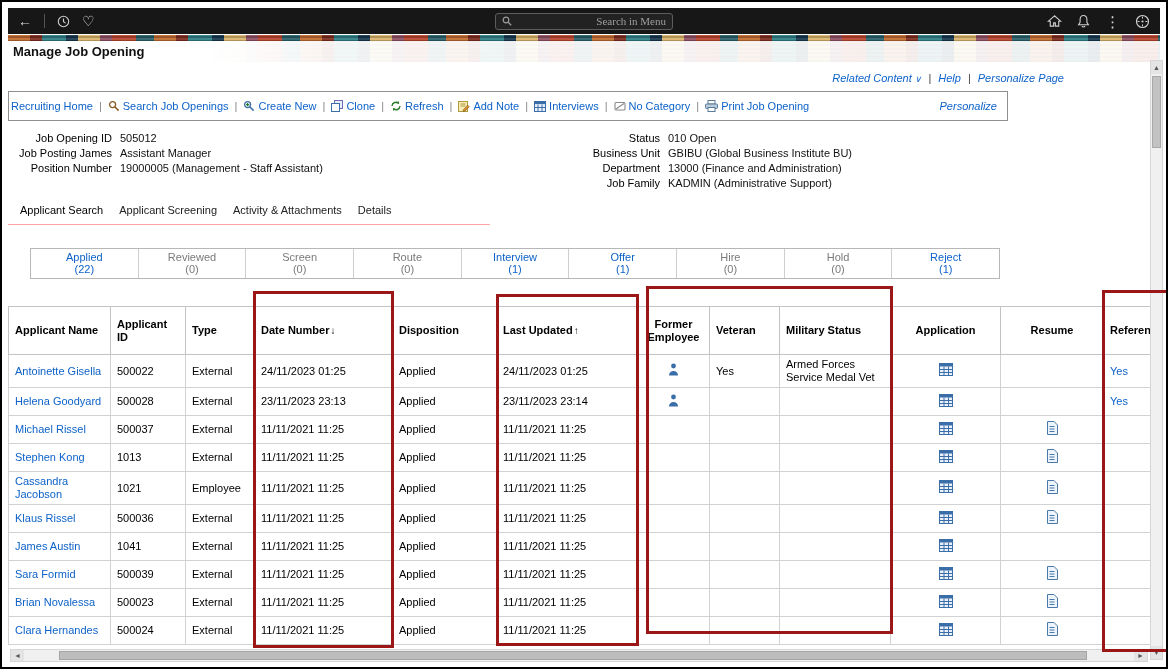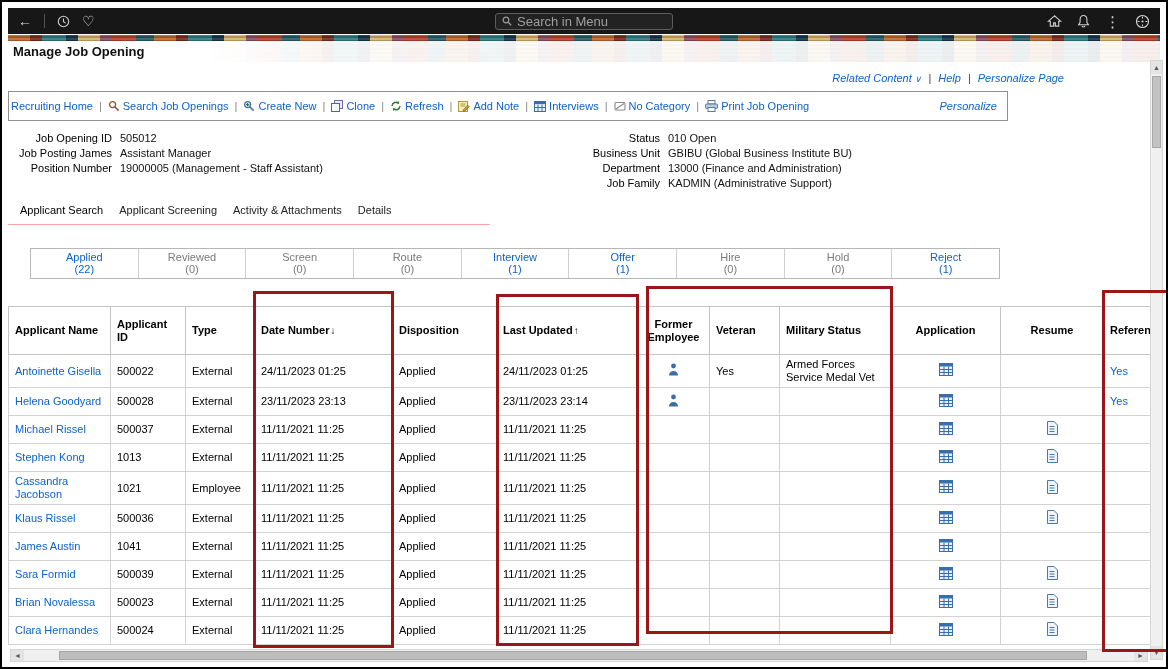--- a/index.html
+++ b/index.html
@@ -14,7 +14,7 @@
   .tb-div { width:1px; height:14px; background:#555; display:inline-block; }
   .tb-center { flex:1; display:flex; justify-content:center; }
   .searchbox { width:178px; height:17px; background:#222; border:1px solid #5d5d5d; border-radius:3px; display:flex; align-items:center; gap:5px; padding:0 6px; }
-  .searchbox input { background:transparent; border:none; outline:none; color:#c8c8c8; font-size:13px; width:100%; font-family:Liberation Sans, sans-serif; }
+  .searchbox input { background:transparent; border:none; outline:none; color:#c8c8c8; font-size:11px; width:100%; font-family:Liberation Serif, serif;text-align:right; }
   .searchbox input::placeholder { color:#9f9f9f; }
   .tb-right { display:flex; align-items:center; gap:15px; width:220px; justify-content:flex-end; }
 

